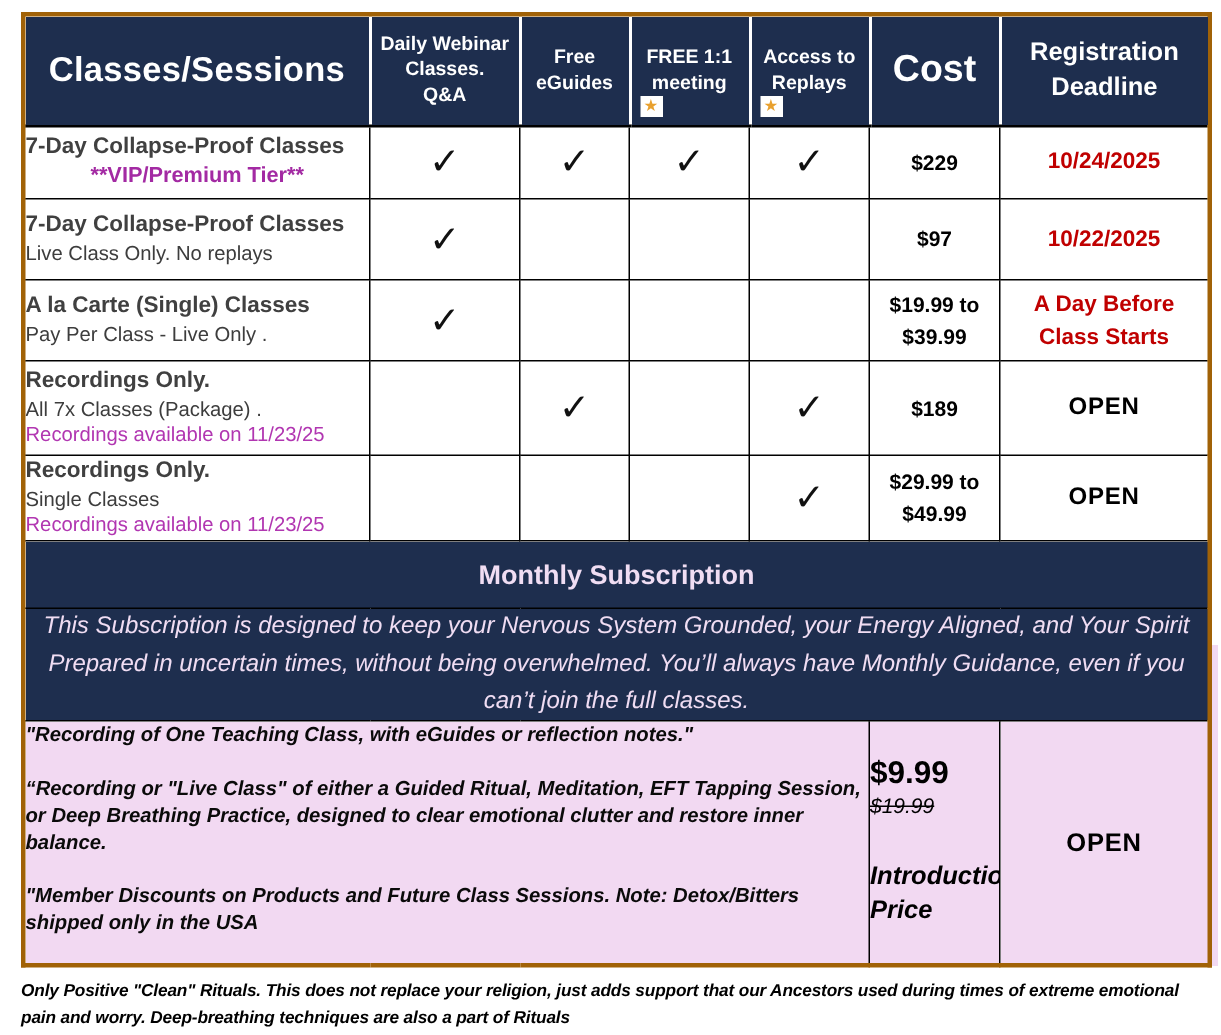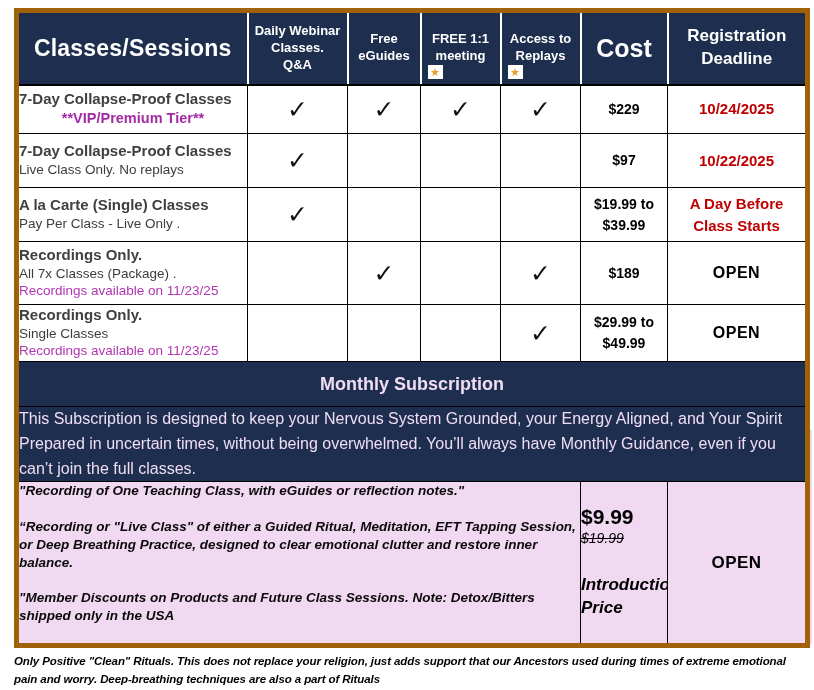--- a/index.html
+++ b/index.html
@@ -11,7 +11,7 @@
   table.main{
     position:absolute;left:14px;top:8px;width:791px;
     border-collapse:collapse;table-layout:fixed;background:#fff;
-    border:5px solid #a16207;
+    border:3px solid #a16207;
   }
   table.main th, table.main td{border:1px solid #000;padding:0;vertical-align:middle;overflow:hidden;}
   

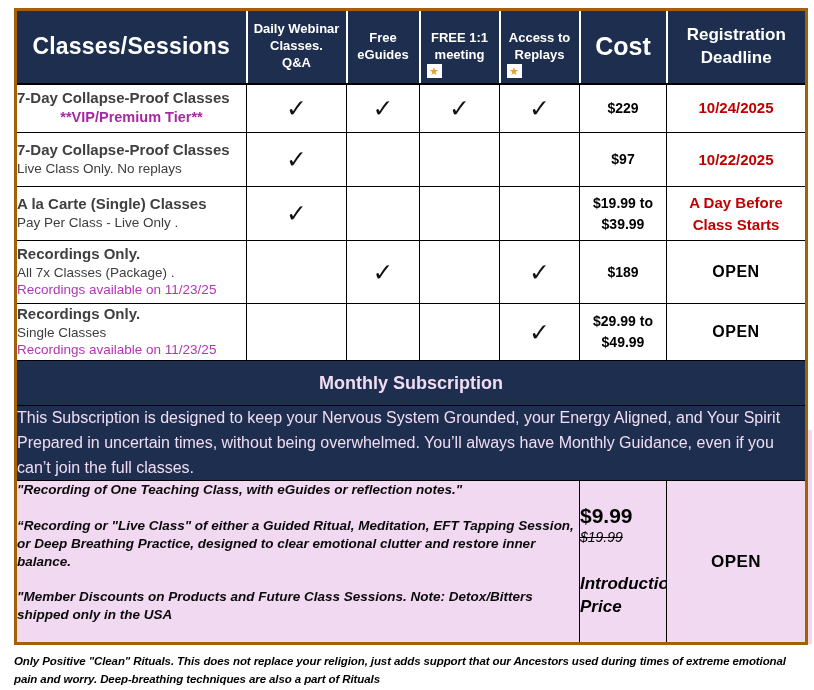--- a/index.html
+++ b/index.html
@@ -48,8 +48,8 @@
     font-weight:bold;font-size:18px;
   }
   td.band-desc{
-    background:var(--navy);color:var(--band_text);
-    font-size:16px;line-height:1.55;padding:4px 24px;
+    background:var(--navy);color:var(--band_text);text-align:center;
+    font-style:italic;font-size:16px;line-height:1.55;padding:4px 24px;
   }
   
   tr.pinkrow td{background:var(--pink);}

